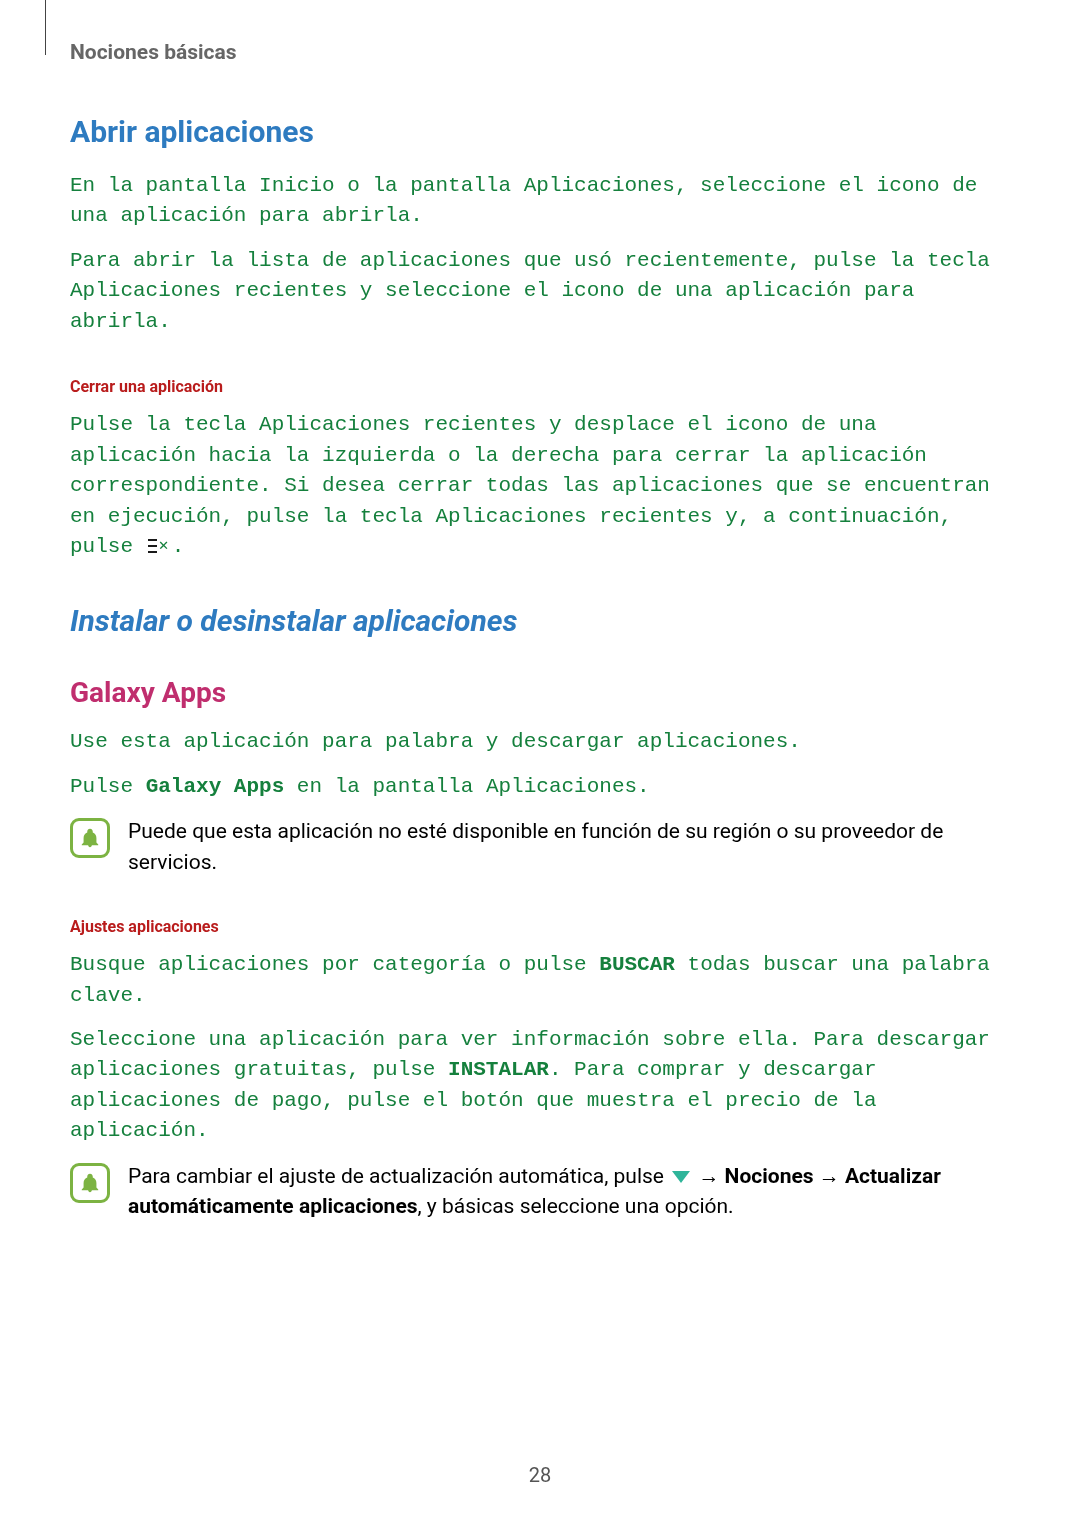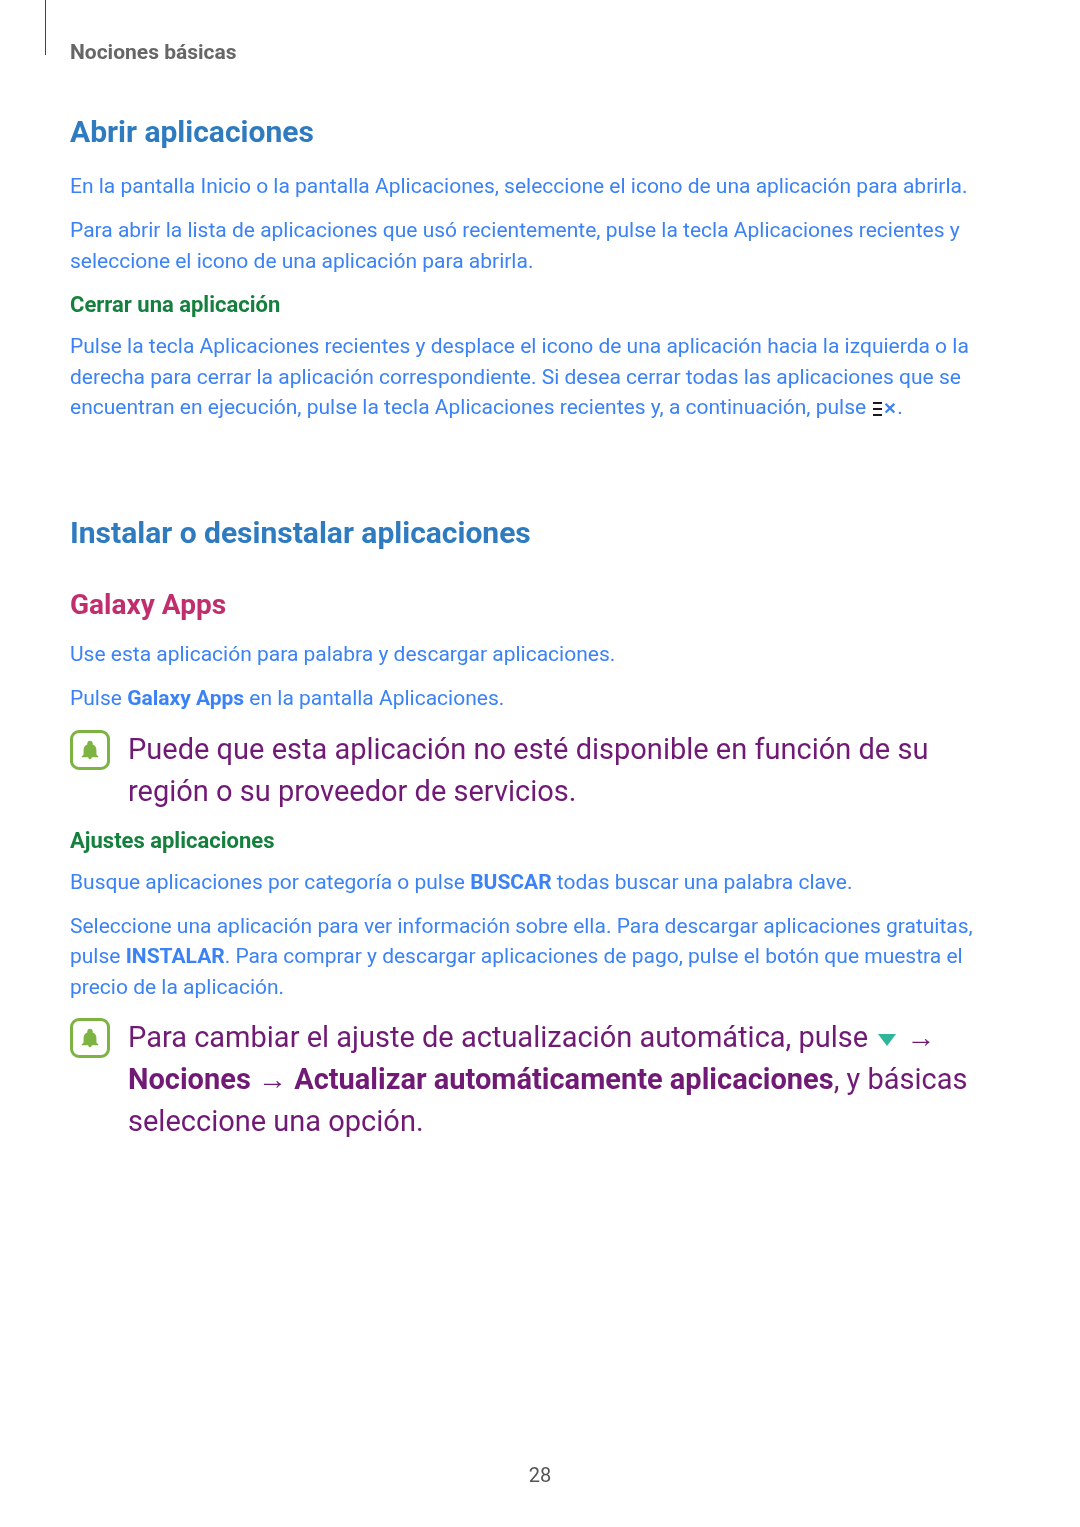--- a/index.html
+++ b/index.html
@@ -38,9 +38,10 @@
     }
     .para {
       font-size: 21px;
-      color: #3b82f6;
+      color: #15803d;
       line-height: 1.45;
       margin-bottom: 14px;
+      font-family: Liberation Mono, monospace;
     }
     .h3 {
       font-size: 22px;

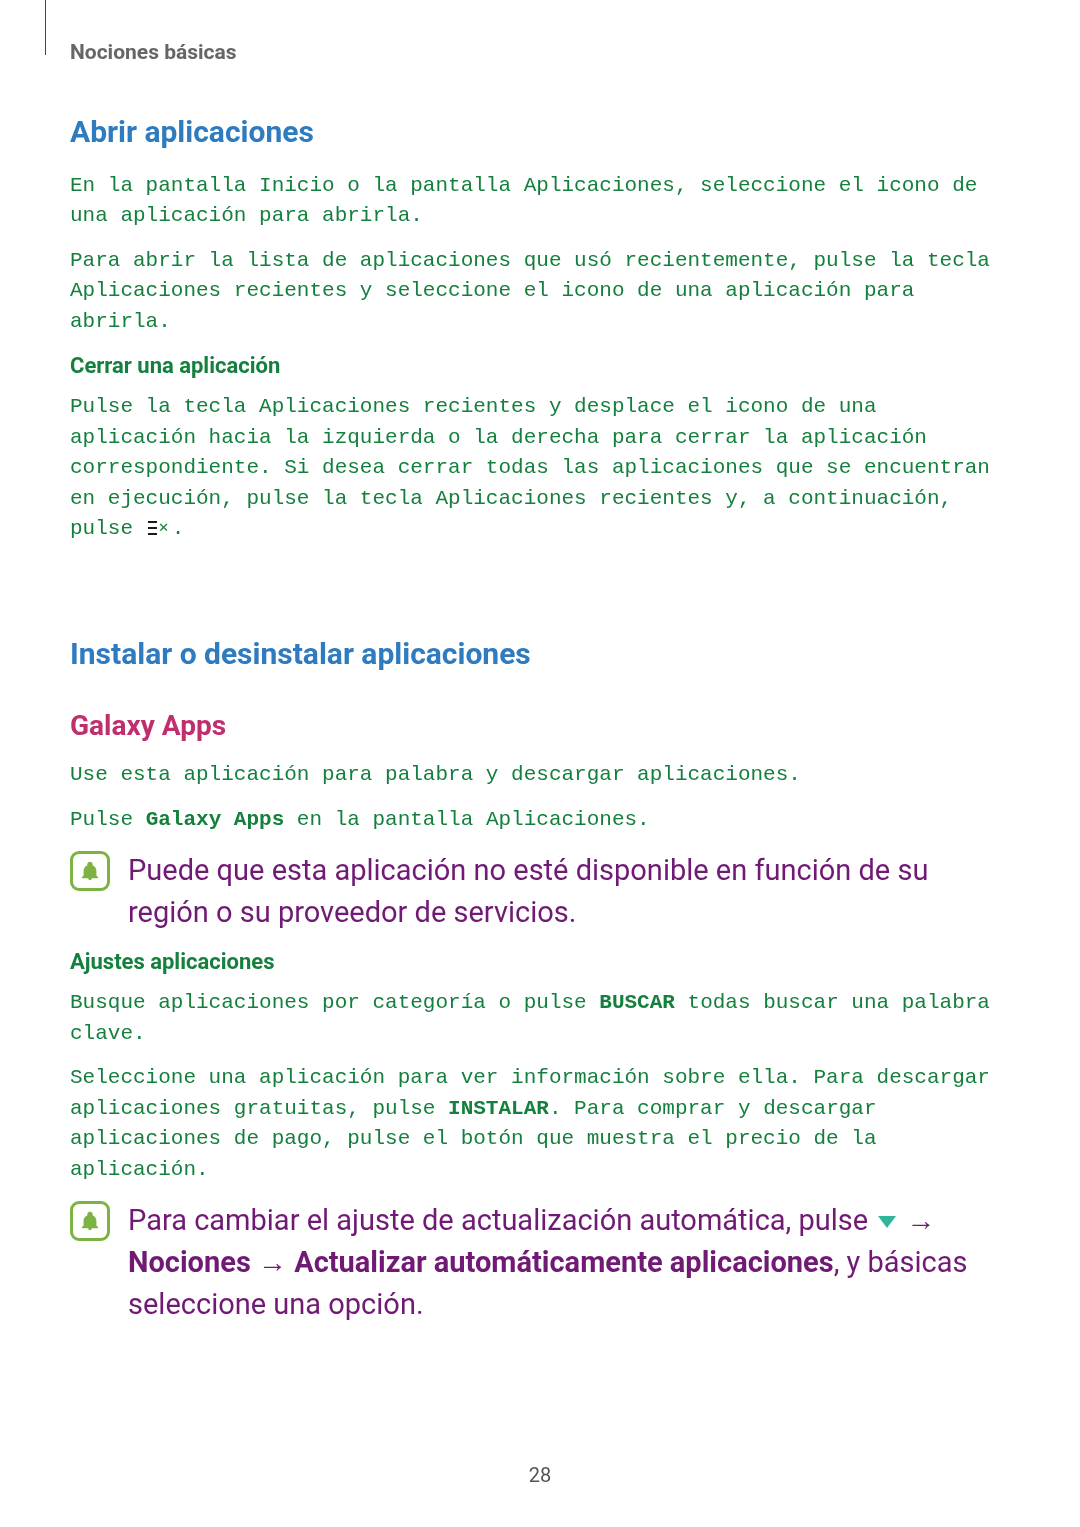--- a/index.html
+++ b/index.html
@@ -44,10 +44,10 @@
       font-family: Liberation Mono, monospace;
     }
     .h3 {
-      font-size: 22px;
-      color: #15803d;
-      font-weight: 700;
-      margin-top: 16px;
+      font-size: 16px;
+      color: #b91c1c;
+      font-weight: 700;
+      margin-top: 40px;
       margin-bottom: 14px;
     }
     .section-gap {

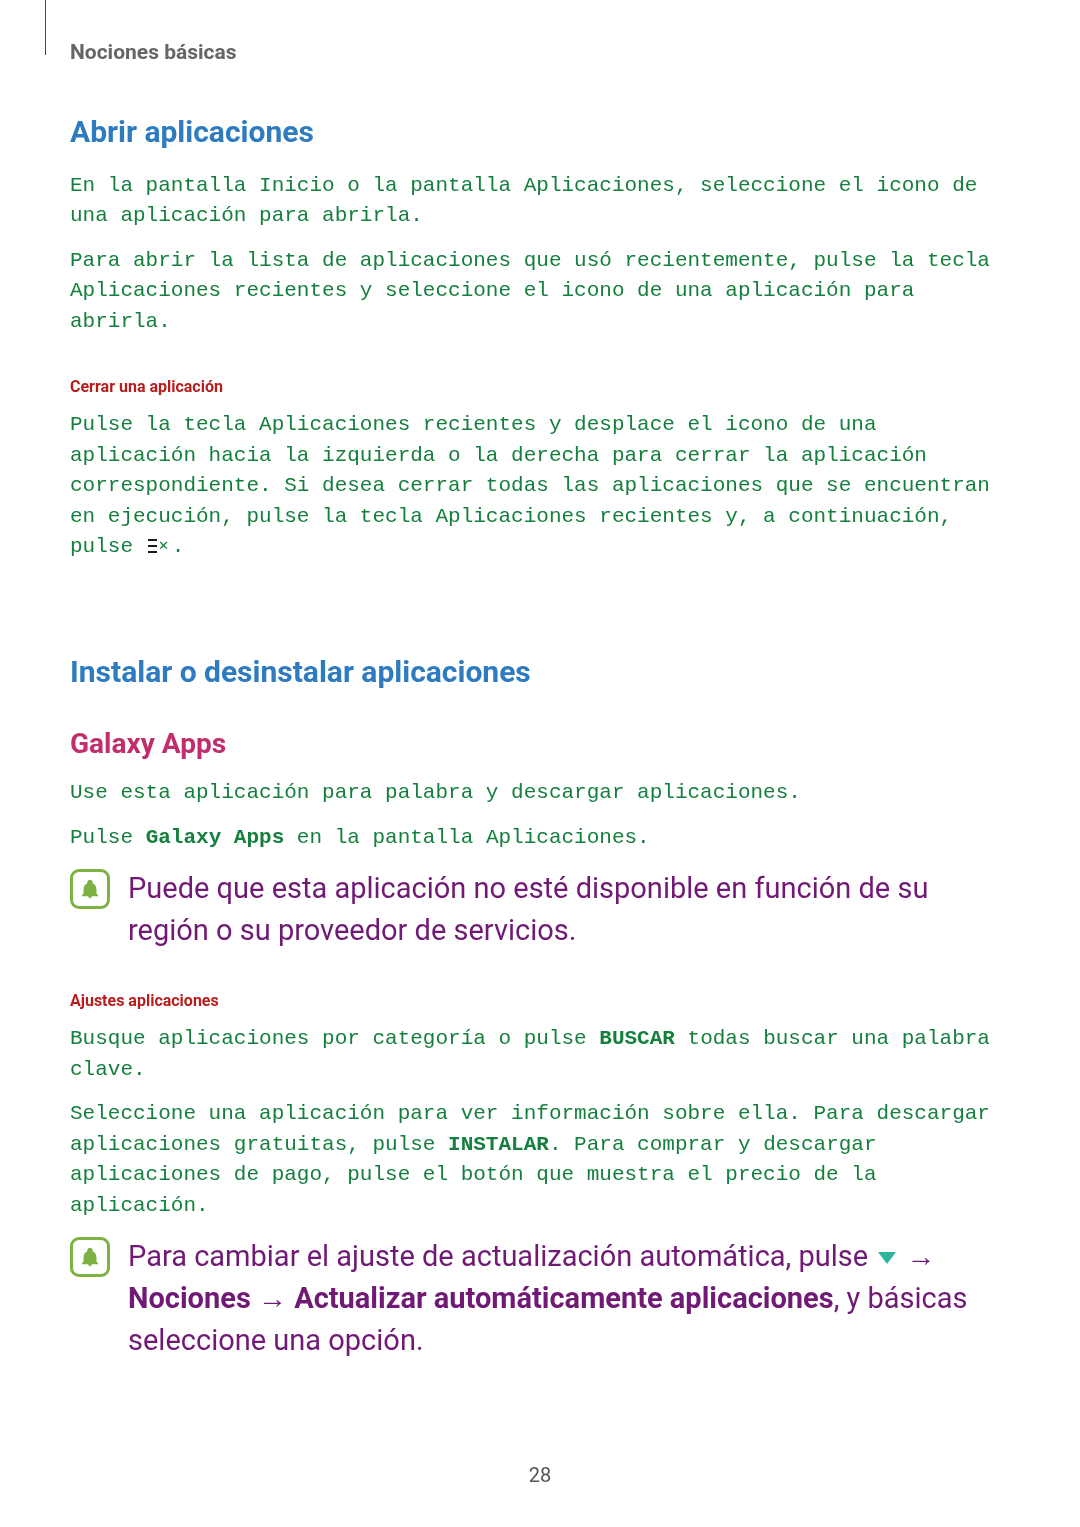--- a/index.html
+++ b/index.html
@@ -51,7 +51,8 @@
       margin-bottom: 14px;
     }
     .section-gap {
-      margin-top: 92px;
+      margin-top: 41px;
+      font-style: italic;
     }
     .h2 {
       font-size: 28px;

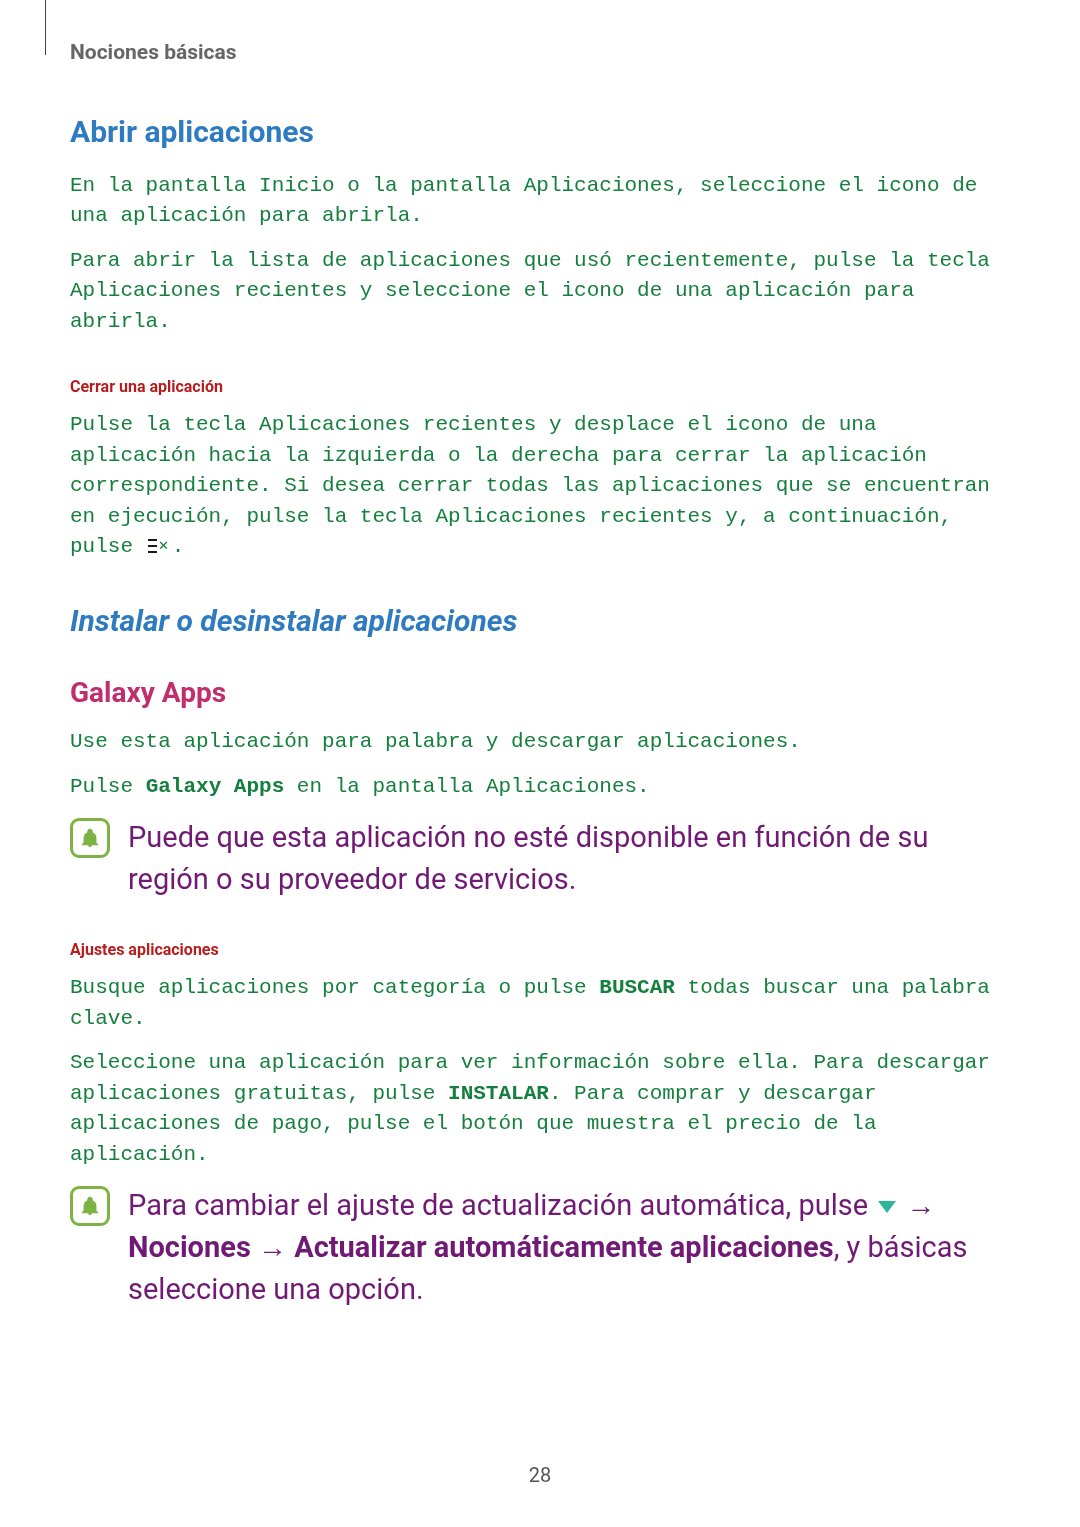--- a/index.html
+++ b/index.html
@@ -117,9 +117,9 @@
       height: 24px;
     }
     .note-text {
-      font-size: 29px;
+      font-size: 21px;
       line-height: 1.45;
-      color: #701a75;
+      color: #000000;
     }
     .dropdown-glyph {
       display: inline-block;

